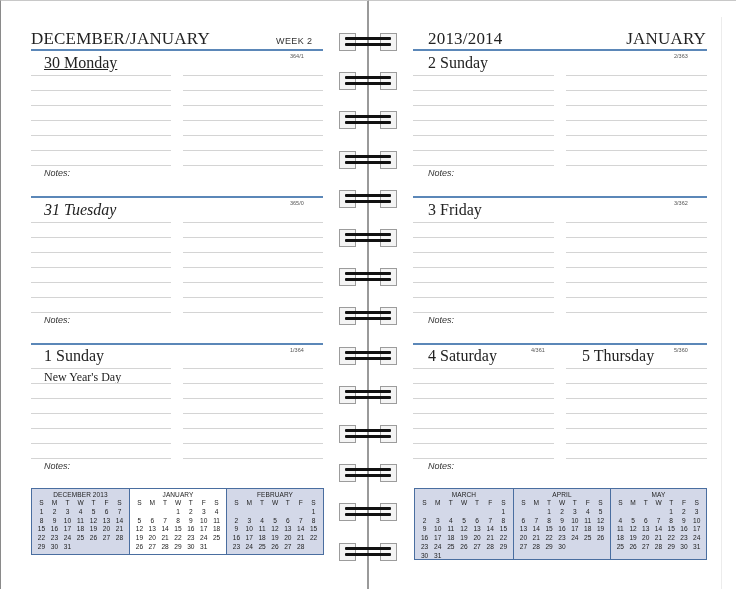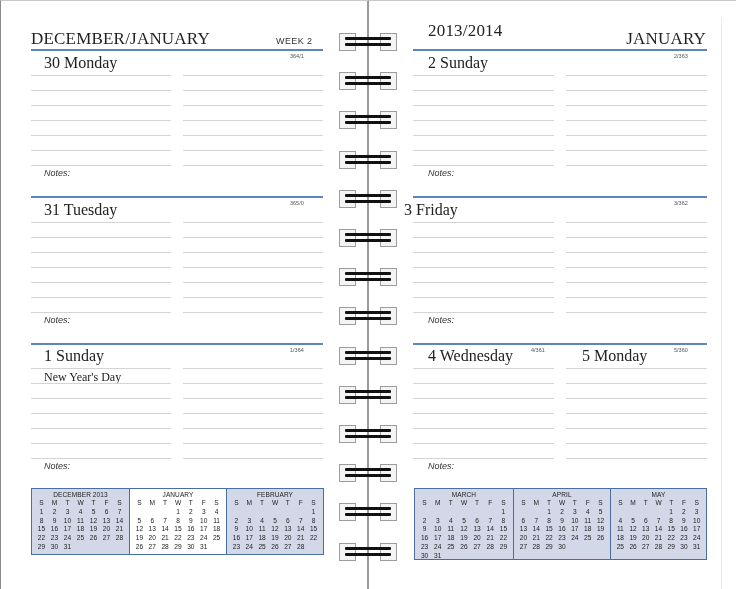--- a/index.html
+++ b/index.html
@@ -52,7 +52,7 @@
 <div class="abs hdr-title" style="left:31px; top:29px;">DECEMBER/JANUARY</div>
 <div class="abs hdr-small" style="left:276px; top:36px;">WEEK 2</div>
 
-<div class="abs hdr-title" style="left:428px; top:21px;">2013/2014</div>
+<div class="abs hdr-title" style="left:428px; top:29px;">2013/2014</div>
 <div class="abs hdr-title" style="right:30px; top:29px;">JANUARY</div>
 
 <div>

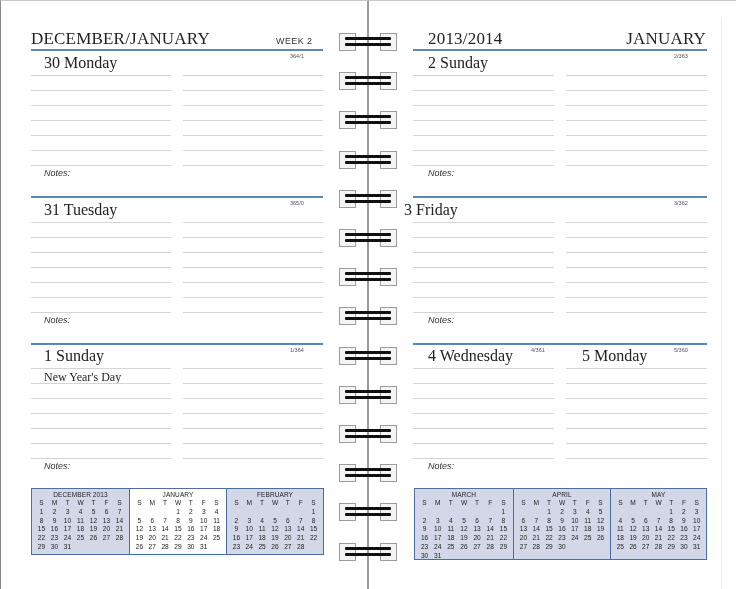--- a/index.html
+++ b/index.html
@@ -57,7 +57,7 @@
 
 <div>
   <div class="blue-rule" style="left:31px; top:49px; width:292px;"></div>
-  <div class="abs day-label" style="left:44px; top:54px;">30 Monday</div>
+  <div class="abs day-label" style="left:44px; top:54px;text-decoration:underline;">30 Monday</div>
   <div class="abs dayno" style="left:290px; top:53px;">364/1</div>
   <div class="wline" style="left:31px; top:75px; width:140px;"></div>
   <div class="wline" style="left:183px; top:75px; width:140px;"></div>

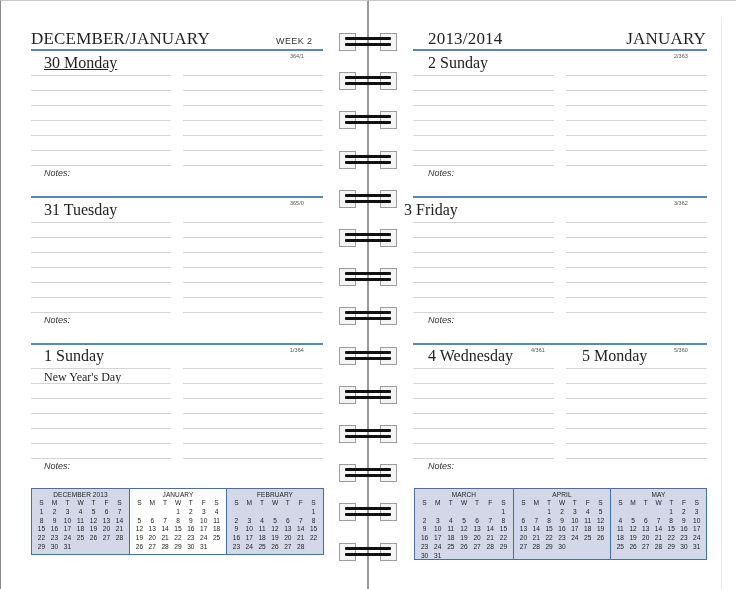--- a/index.html
+++ b/index.html
@@ -78,7 +78,7 @@
 
 <div>
   <div class="blue-rule" style="left:31px; top:196px; width:292px;"></div>
-  <div class="abs day-label" style="left:44px; top:201px;">31 Tuesday</div>
+  <div class="abs day-label" style="left:44px; top:201px;font-style:italic;">31 Tuesday</div>
   <div class="abs dayno" style="left:290px; top:200px;">365/0</div>
   <div class="wline" style="left:31px; top:222px; width:140px;"></div>
   <div class="wline" style="left:183px; top:222px; width:140px;"></div>

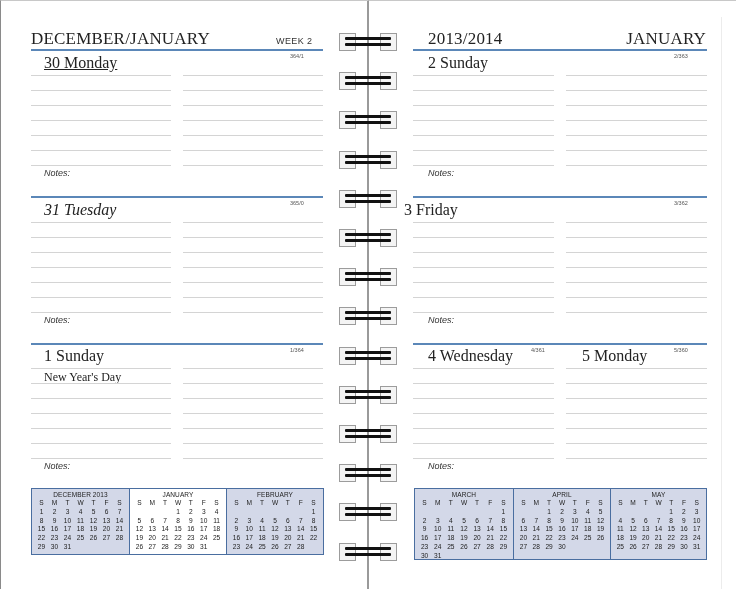--- a/index.html
+++ b/index.html
@@ -142,7 +142,7 @@
 
 <div>
   <div class="blue-rule" style="left:413px; top:196px; width:294px;"></div>
-  <div class="abs day-label" style="left:404px; top:201px;">3 Friday</div>
+  <div class="abs day-label" style="left:428px; top:201px;">3 Friday</div>
   <div class="abs dayno" style="left:674px; top:200px;">3/362</div>
   <div class="wline" style="left:413px; top:222px; width:141px;"></div>
   <div class="wline" style="left:566px; top:222px; width:141px;"></div>

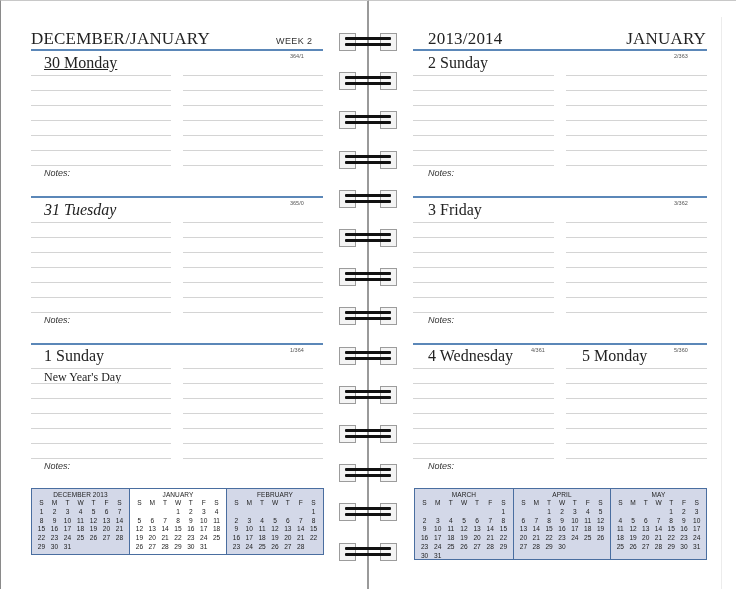--- a/index.html
+++ b/index.html
@@ -163,7 +163,7 @@
 
 <div>
   <div class="blue-rule" style="left:413px; top:343px; width:294px;"></div>
-  <div class="abs day-label" style="left:428px; top:347px;">4 Wednesday</div>
+  <div class="abs day-label" style="left:428px; top:347px;">4 Saturday</div>
   <div class="abs dayno" style="left:531px; top:347px;">4/361</div>
   <div class="abs day-label" style="left:582px; top:347px;">5 Monday</div>
   <div class="abs dayno" style="left:674px; top:347px;">5/360</div>

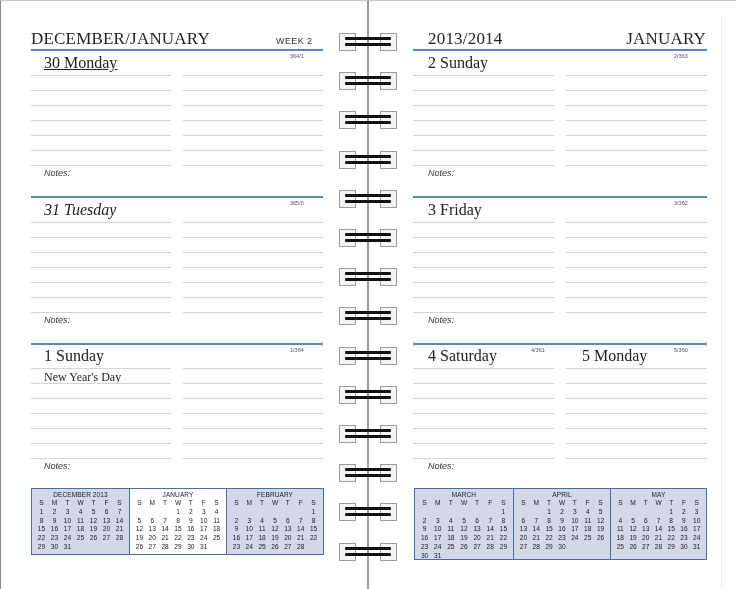--- a/index.html
+++ b/index.html
@@ -165,7 +165,7 @@
   <div class="blue-rule" style="left:413px; top:343px; width:294px;"></div>
   <div class="abs day-label" style="left:428px; top:347px;">4 Saturday</div>
   <div class="abs dayno" style="left:531px; top:347px;">4/361</div>
-  <div class="abs day-label" style="left:582px; top:347px;">5 Monday</div>
+  <div class="abs day-label" style="left:582px; top:347px;">5 Thursday</div>
   <div class="abs dayno" style="left:674px; top:347px;">5/360</div>
   <div class="wline" style="left:413px; top:368px; width:141px;"></div>
   <div class="wline" style="left:566px; top:368px; width:141px;"></div>

